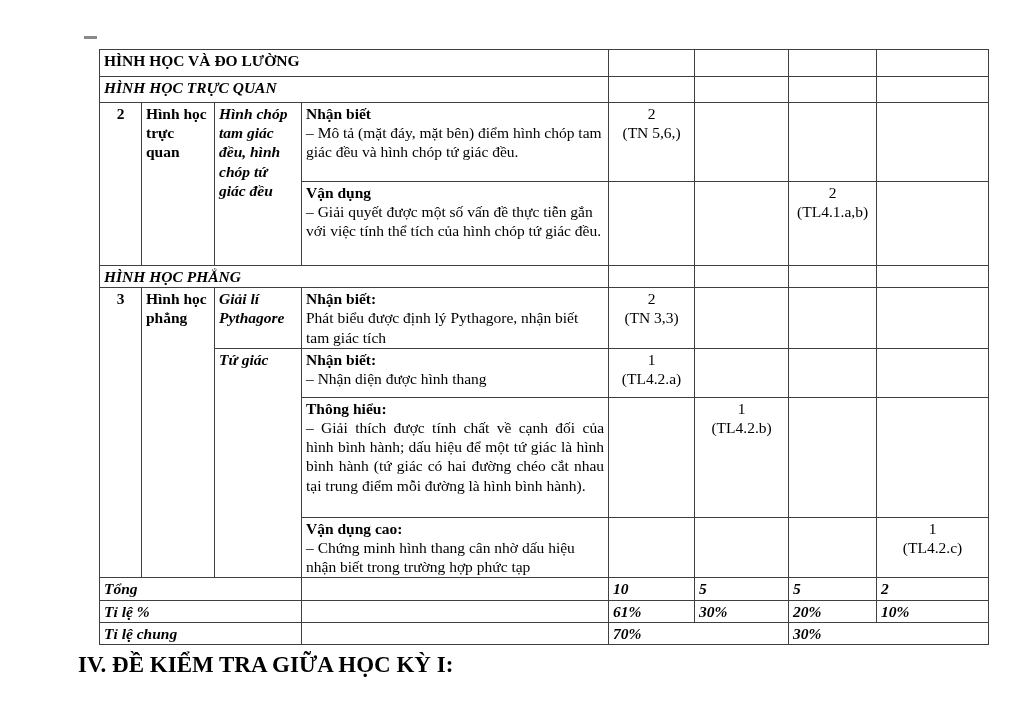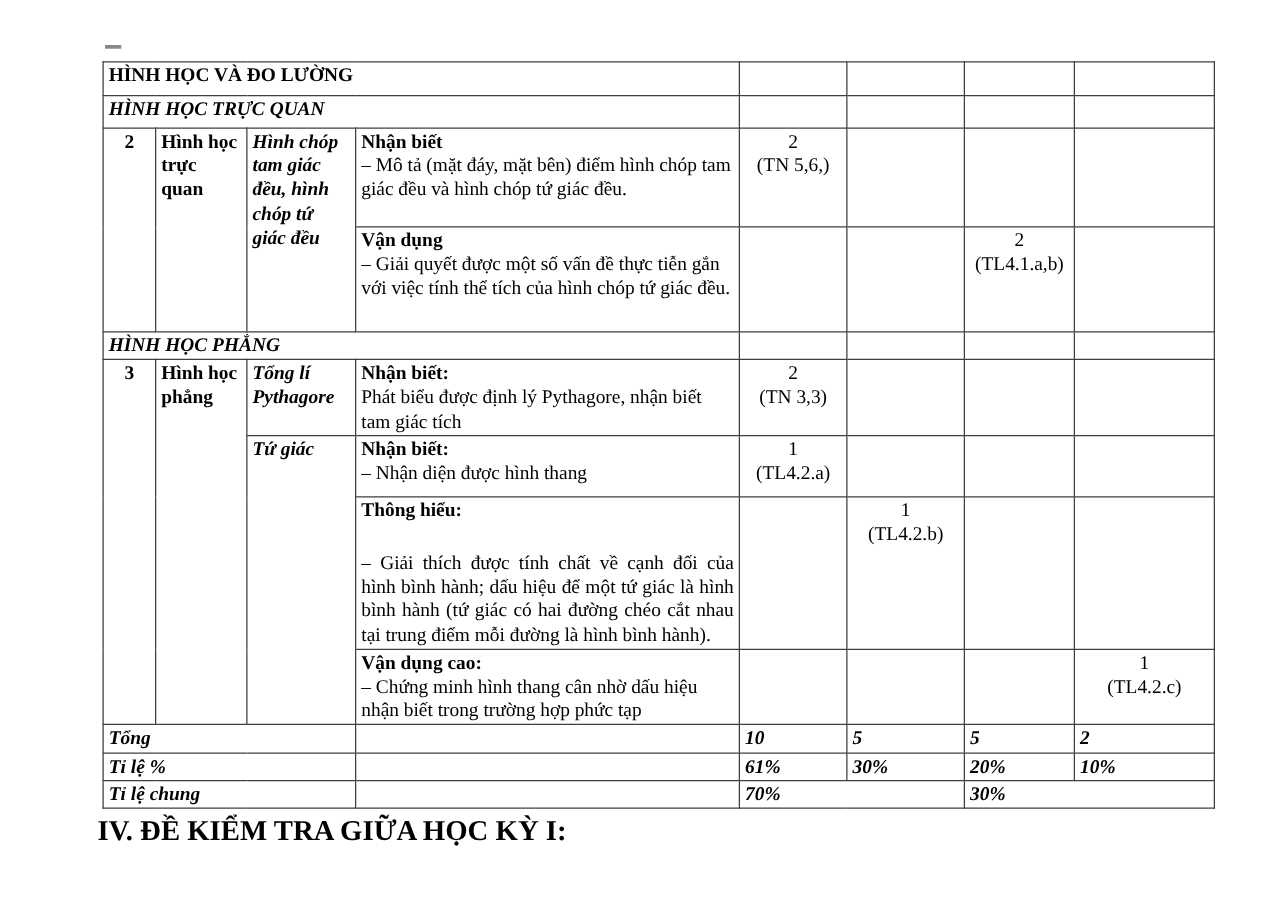--- a/index.html
+++ b/index.html
@@ -17,7 +17,7 @@
     width: 13px; height: 3px; background: #8a8a8a;
   }
   table.matrix {
-    position: absolute; left: 82px; top: 49px;
+    position: absolute; left: 99px; top: 49px;
     width: 889px;
     border-collapse: collapse;
     table-layout: fixed;

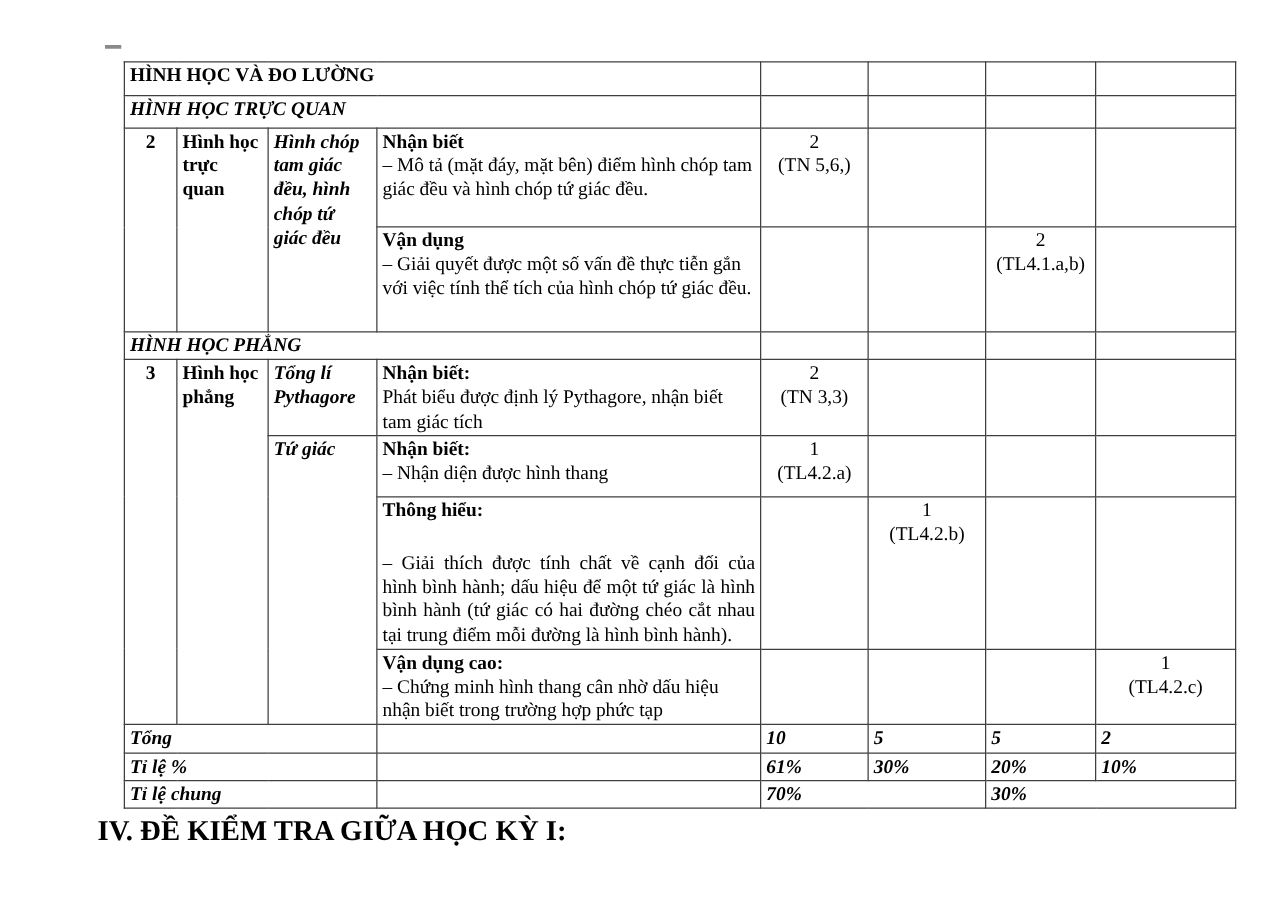--- a/index.html
+++ b/index.html
@@ -127,7 +127,7 @@
   <tr class="h60">
     <td rowspan="4" class="stt">3</td>
     <td rowspan="4" class="topic">Hình học phẳng</td>
-    <td class="unit">Tổng lí Pythagore</td>
+    <td class="unit">Giải lí Pythagore</td>
     <td>
       <div class="lvl-head">Nhận biết:</div>
       <div class="lvl-body">Phát biểu được định lý Pythagore, nhận biết tam giác tích</div>

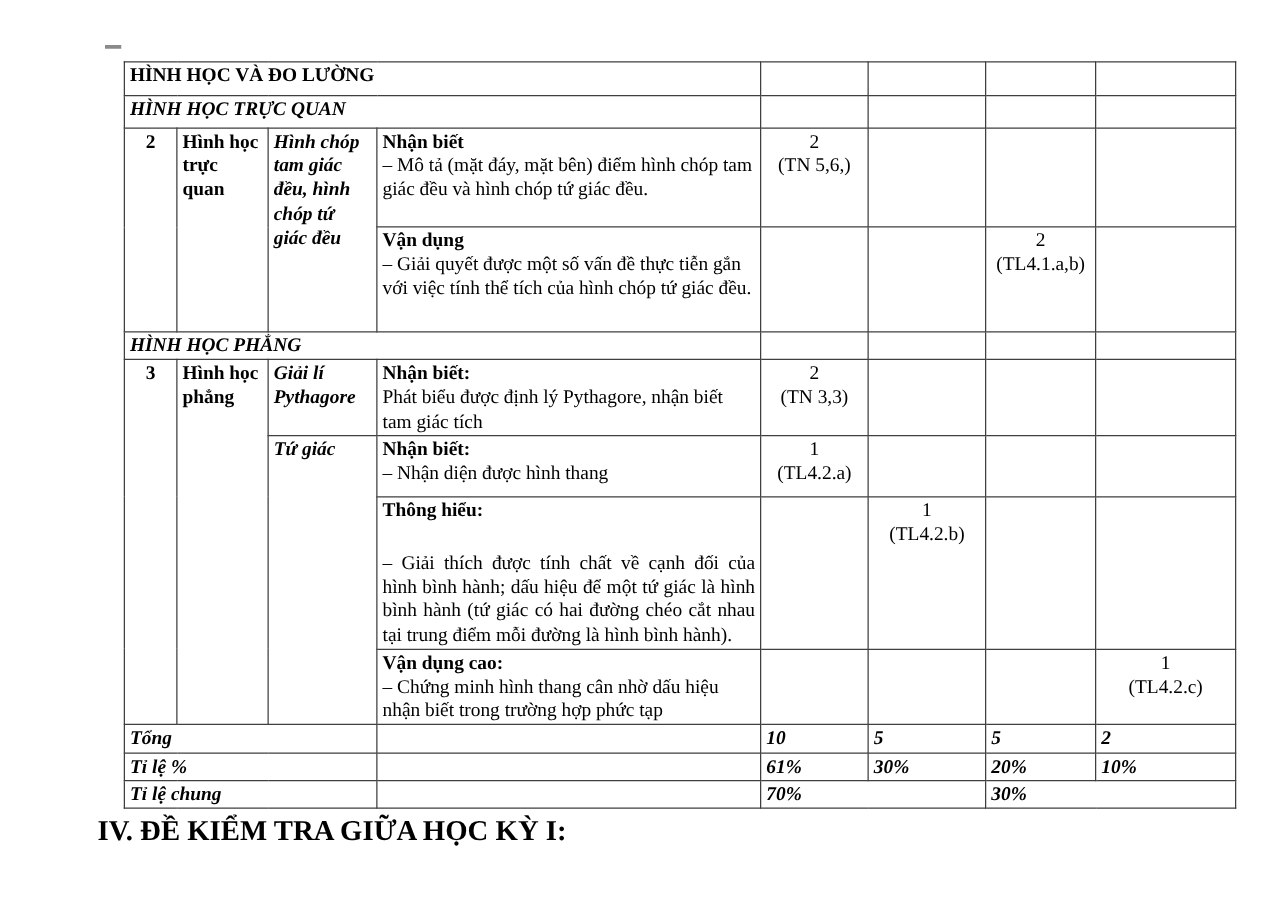--- a/index.html
+++ b/index.html
@@ -41,7 +41,7 @@
   td.unit { font-weight: bold; font-style: italic; vertical-align: middle; padding-left: 5px; }
   .lvl-head { font-weight: bold; }
   .lvl-body { font-weight: normal; }
-  .lvl-body.just { text-align: justify; margin-top: 23px; }
+  .lvl-body.just { text-align: justify; }
   td.num { text-align: center; vertical-align: middle; }
   td.tot-label { font-weight: bold; font-style: italic; vertical-align: middle; font-size: 15.5px; }
   td.tot-num { font-weight: bold; font-style: italic; text-align: left; vertical-align: middle; font-size: 15.5px; }

